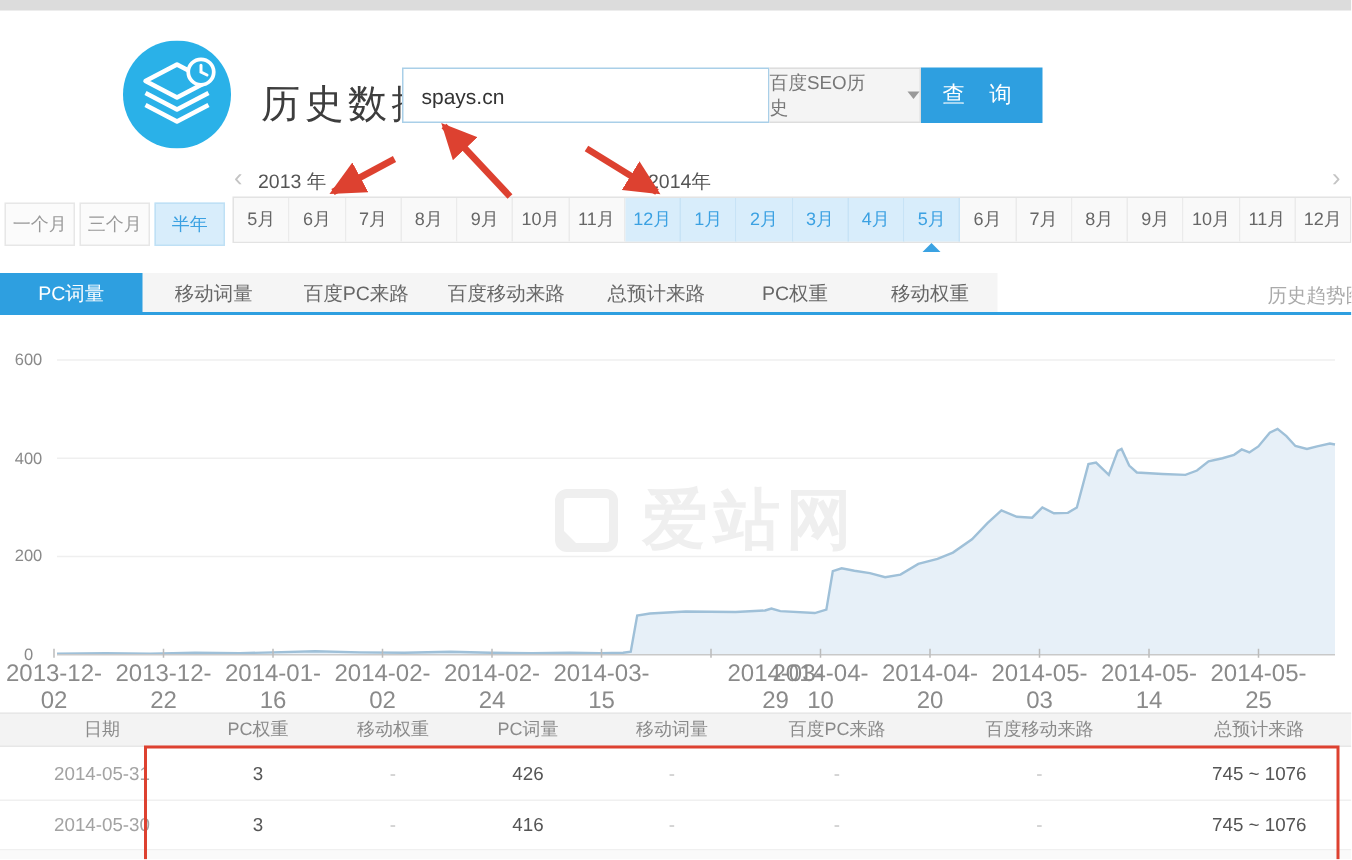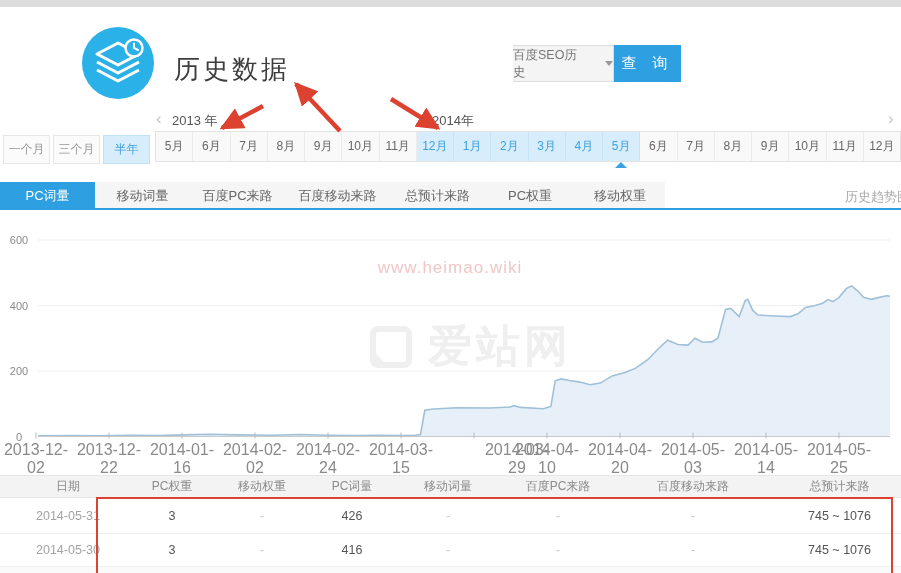--- a/index.html
+++ b/index.html
@@ -92,6 +92,7 @@
   </svg>
   <div id="page-title" class="abs">历史数据</div>
 
+  <input id="search-input" class="abs" type="text" value="spays.cn" style="">
   <div id="search-select" class="abs">
     <span>百度SEO历史</span>
     <span class="caret-down"></span>

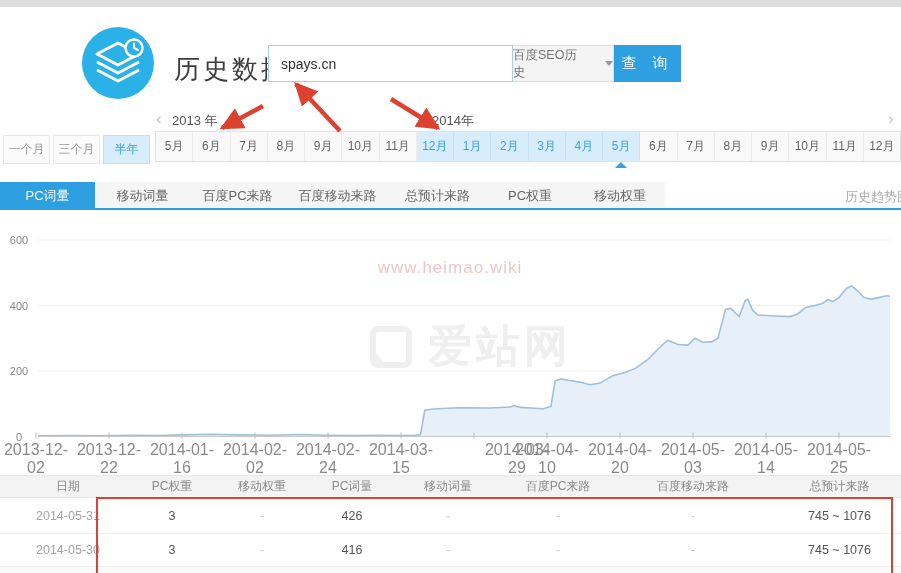--- a/index.html
+++ b/index.html
@@ -22,7 +22,7 @@
                    display:flex; align-items:center; justify-content:center; gap:19px; cursor:pointer; }
   .caret-down { width:0; height:0; border-left:4px solid transparent; border-right:4px solid transparent;
                 border-top:5px solid #999; }
-  #search-btn { left:614px; top:45px; width:67px; height:37px; border:none; color:#fff;
+  #search-btn { left:614px; top:45px; width:81px; height:37px; border:none; color:#fff;
                 font-size:15px; letter-spacing:6px; cursor:pointer;
                 font-family:"Liberation Sans","DejaVu Sans",sans-serif; }
 

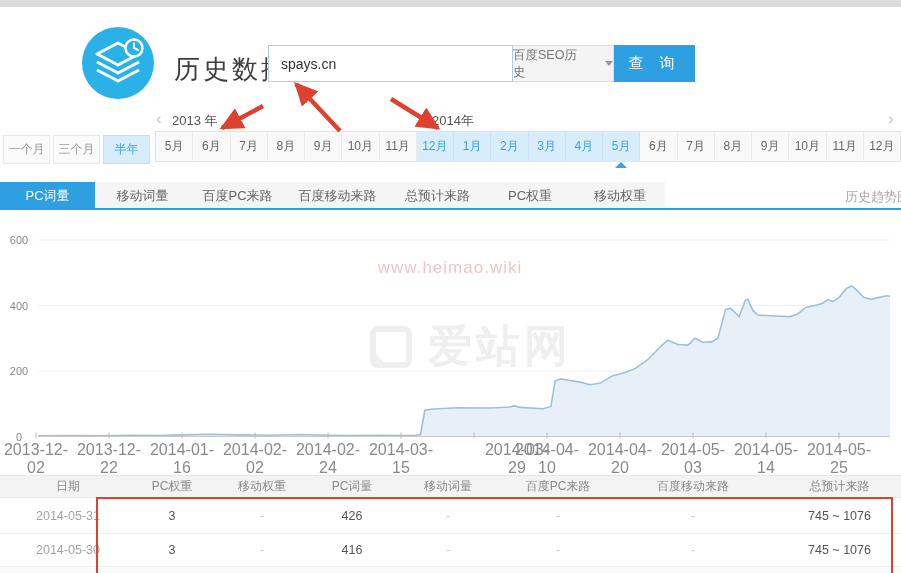--- a/index.html
+++ b/index.html
@@ -146,7 +146,6 @@
   <div id="tab-underline" class="abs" style="background: rgb(46, 159, 224);"></div>
   <div id="right-link" class="abs">历史趋势图</div>
 
-  <div id="wm-pink" class="abs">www.heimao.wiki</div>
   <div id="wm-gray" class="abs">
     <svg width="46" height="46" viewBox="0 0 46 46">
       <rect x="5" y="5" width="36" height="36" rx="5" fill="none" stroke="#efefef" stroke-width="6"></rect>

